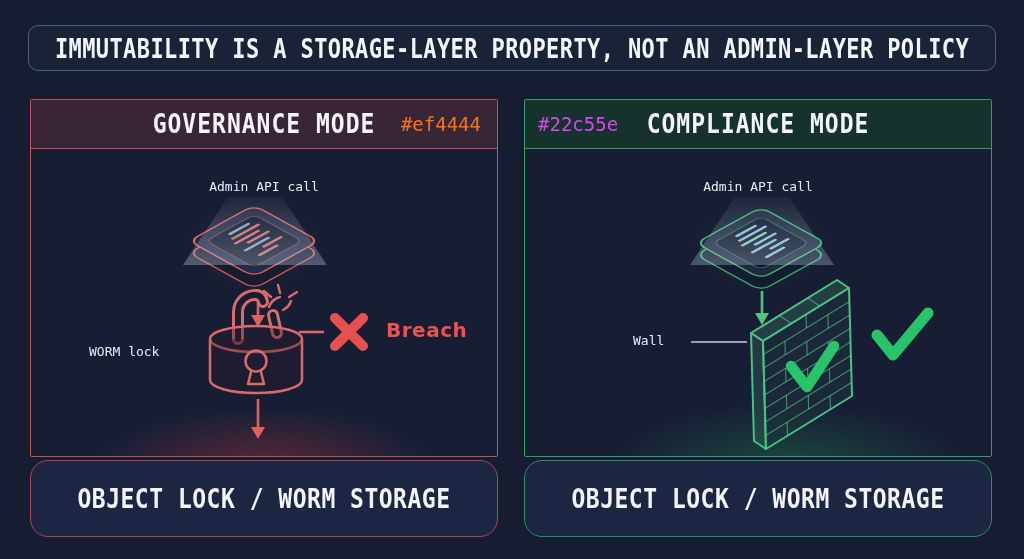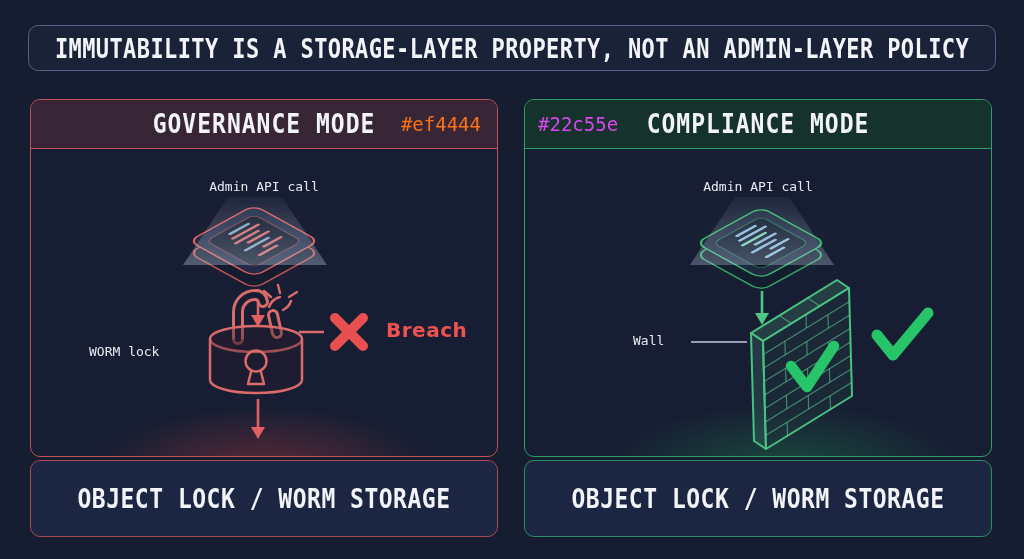--- a/index.html
+++ b/index.html
@@ -22,7 +22,7 @@
   
   .panel{
     position:absolute;top:99px;width:468px;height:358px;box-sizing:border-box;
-    border-radius:10px;overflow:hidden;background:#171e33;
+    border-radius:2px;overflow:hidden;background:#171e33;
   }
   .panel.gov{left:30px;border:1.5px solid #c05156;}
   .panel.comp{left:524px;border:1.5px solid #2f9e6a;}

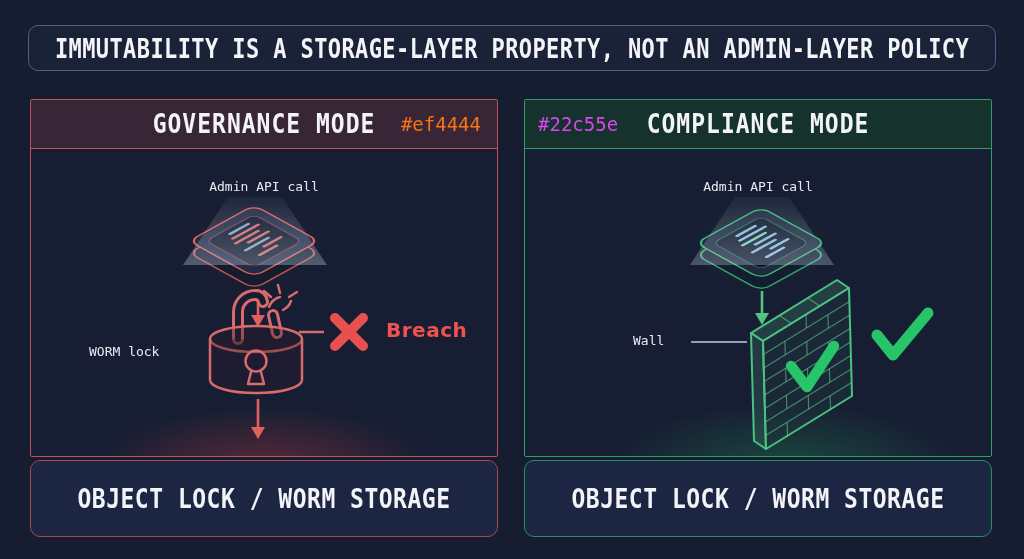--- a/index.html
+++ b/index.html
@@ -63,7 +63,7 @@
   
   .footer{
     position:absolute;top:460px;width:468px;height:77px;box-sizing:border-box;
-    border-radius:10px;background:#1c2541;
+    border-radius:18px;background:#1c2541;
     display:flex;align-items:center;justify-content:center;
   }
   .footer.gov{left:30px;border:1.5px solid #a84850;}

